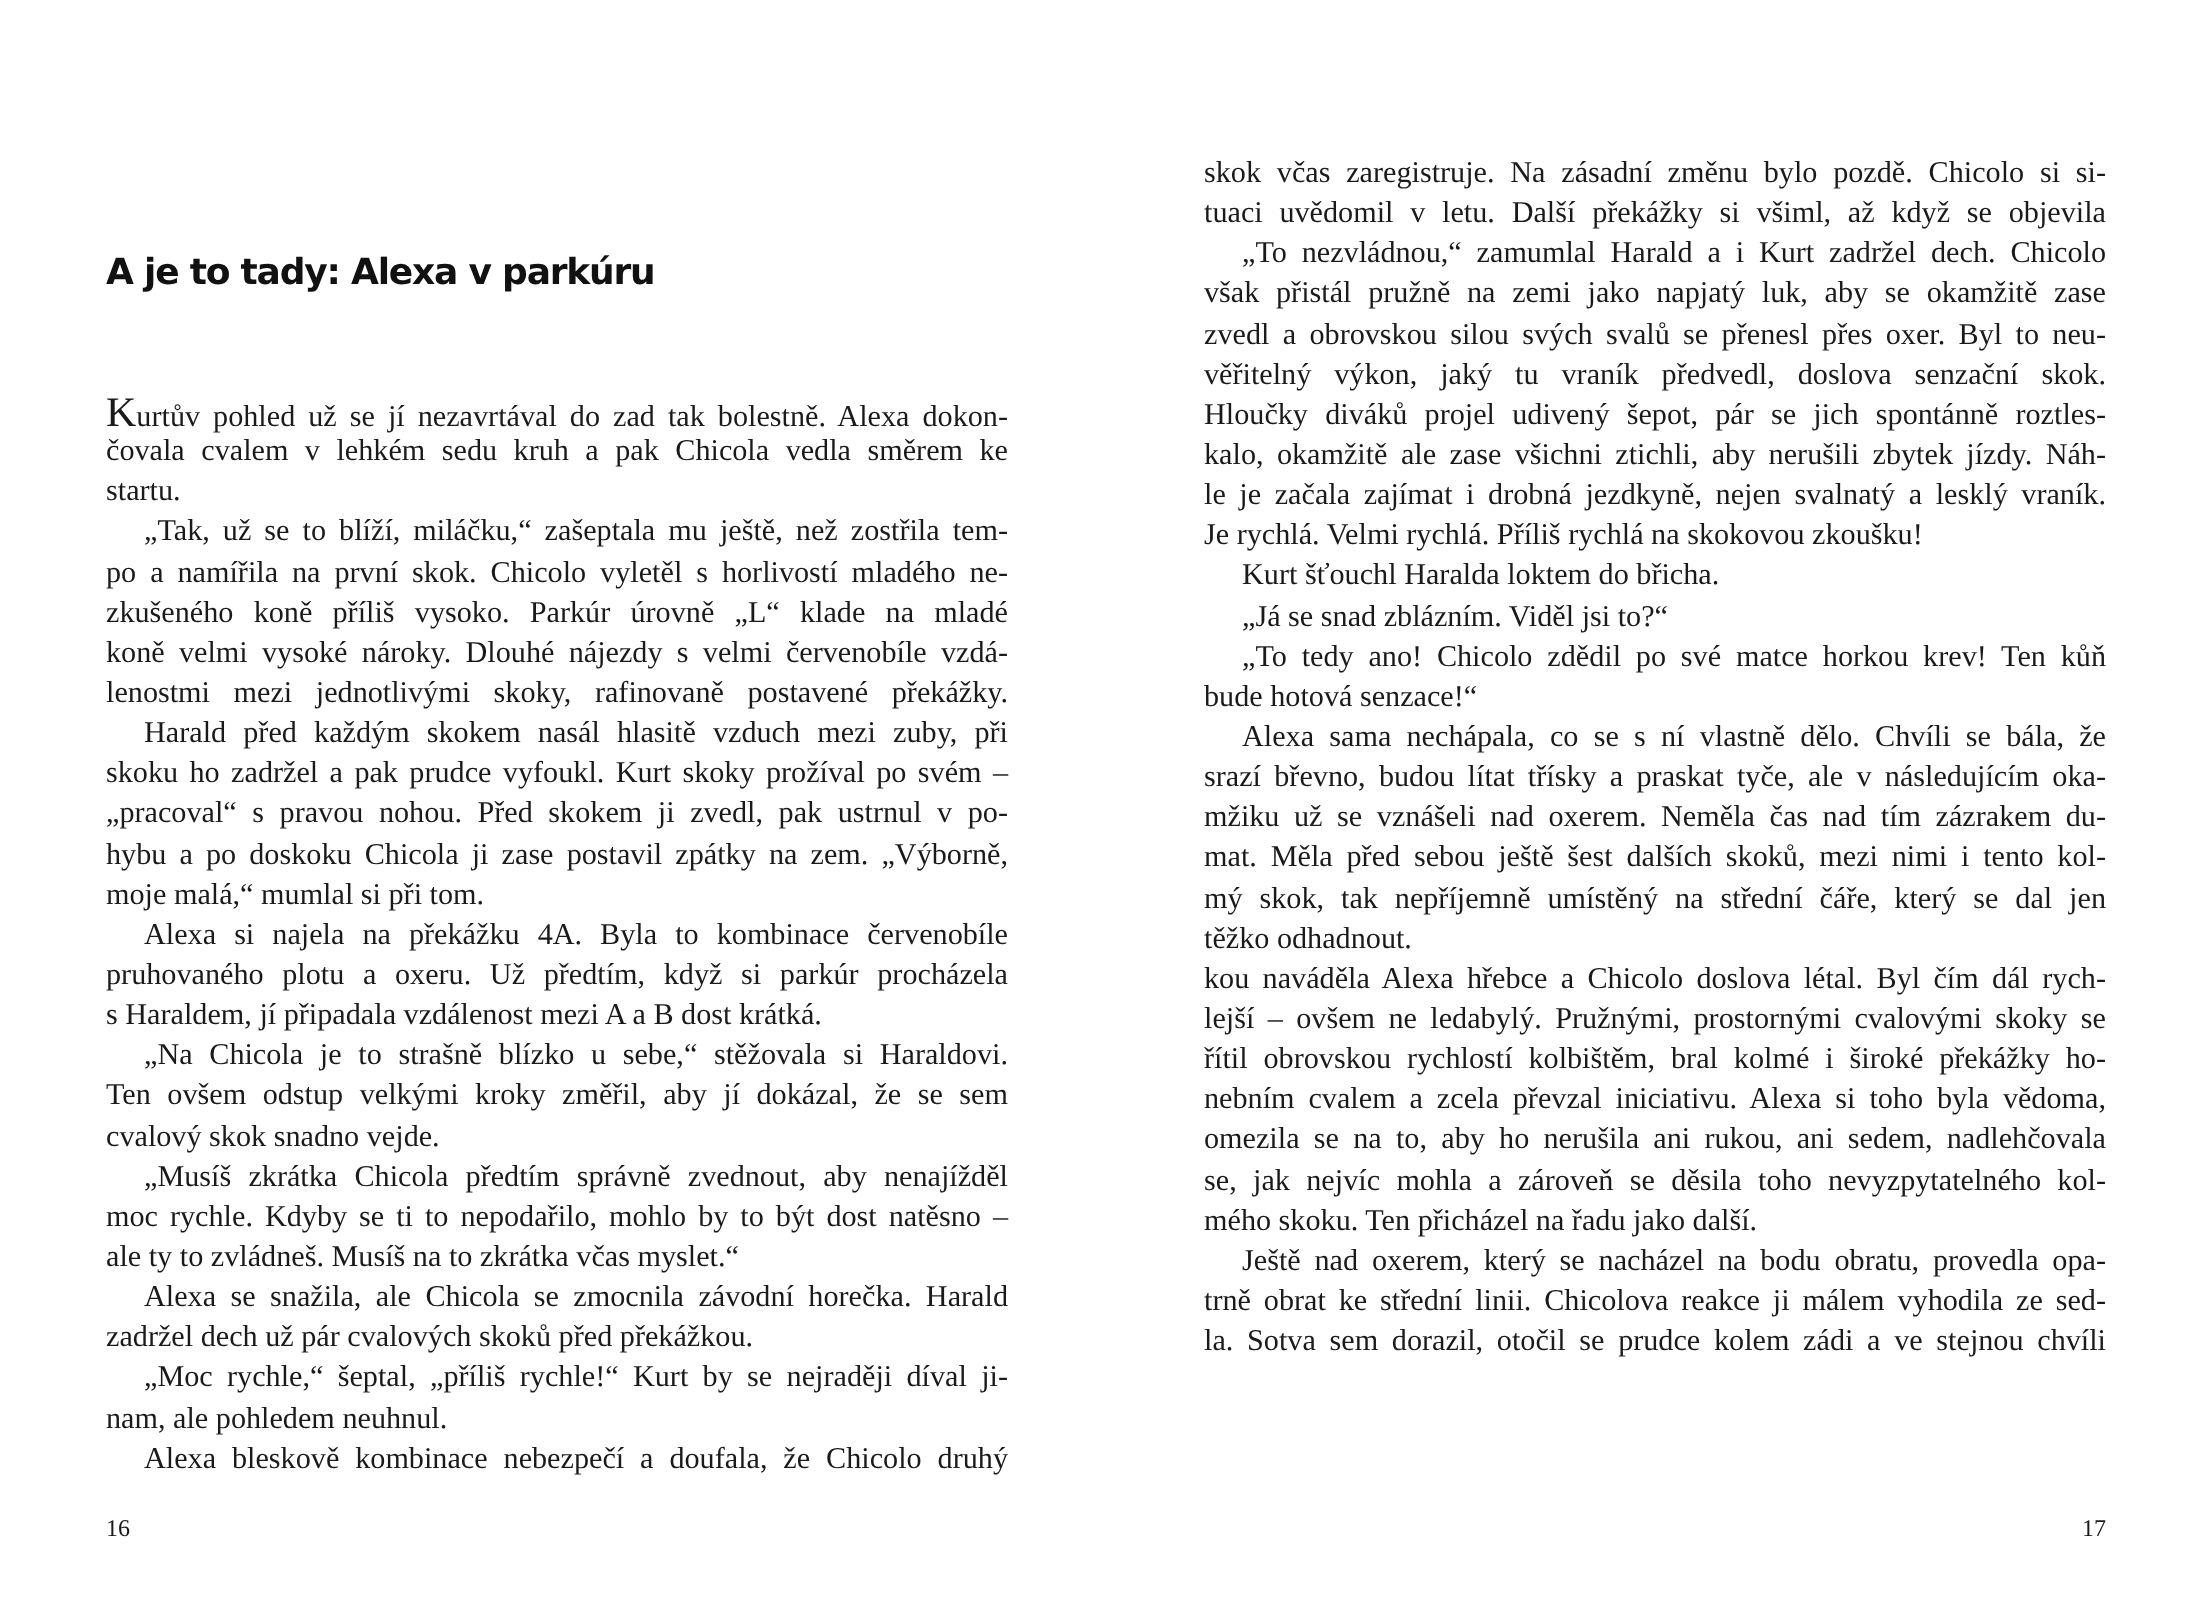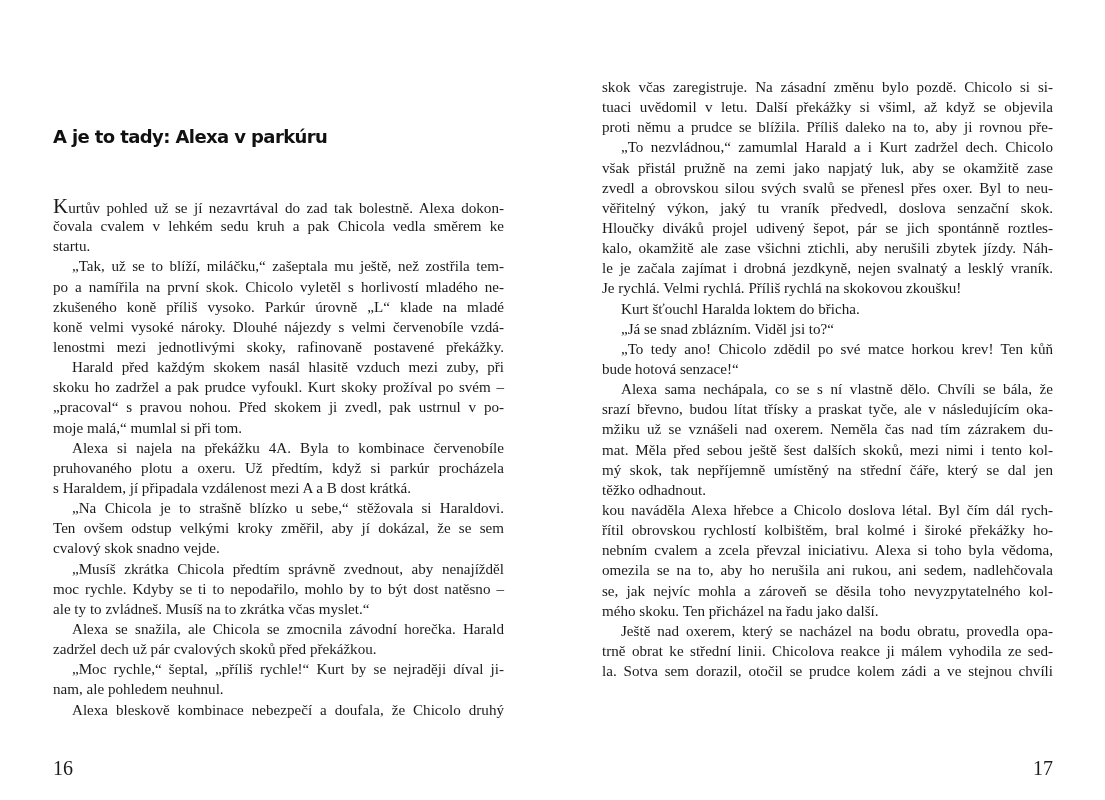--- a/index.html
+++ b/index.html
@@ -117,7 +117,6 @@
   <div class="text-block" id="right-body">
       <span class="line"><span>skok včas zaregistruje. Na zásadní změnu bylo pozdě. Chicolo si si-</span></span>
       <span class="line"><span>tuaci uvědomil v letu. Další překážky si všiml, až když se objevila</span></span>
-      <span class="line"><span>proti němu a prudce se blížila. Příliš daleko na to, aby ji rovnou pře-</span></span>
       <span class="line indent"><span>„To nezvládnou,“ zamumlal Harald a i Kurt zadržel dech. Chicolo</span></span>
       <span class="line"><span>však přistál pružně na zemi jako napjatý luk, aby se okamžitě zase</span></span>
       <span class="line"><span>zvedl a obrovskou silou svých svalů se přenesl přes oxer. Byl to neu-</span></span>

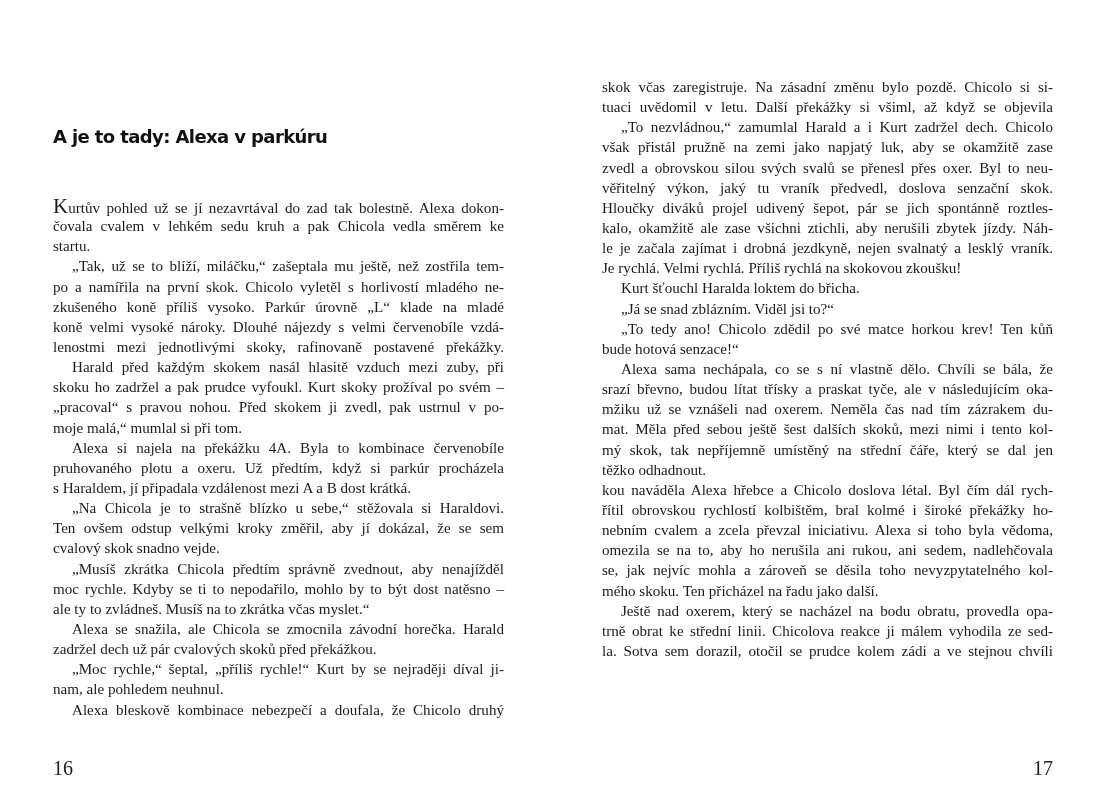--- a/index.html
+++ b/index.html
@@ -94,6 +94,7 @@
       <span class="line indent"><span>Harald před každým skokem nasál hlasitě vzduch mezi zuby, při</span></span>
       <span class="line"><span>skoku ho zadržel a pak prudce vyfoukl. Kurt skoky prožíval po svém –</span></span>
       <span class="line"><span>„pracoval“ s pravou nohou. Před skokem ji zvedl, pak ustrnul v po-</span></span>
+      <span class="line"><span>hybu a po doskoku Chicola ji zase postavil zpátky na zem. „Výborně,</span></span>
       <span class="line last"><span>moje malá,“ mumlal si při tom.</span></span>
       <span class="line indent"><span>Alexa si najela na překážku 4A. Byla to kombinace červenobíle</span></span>
       <span class="line"><span>pruhovaného plotu a oxeru. Už předtím, když si parkúr procházela</span></span>

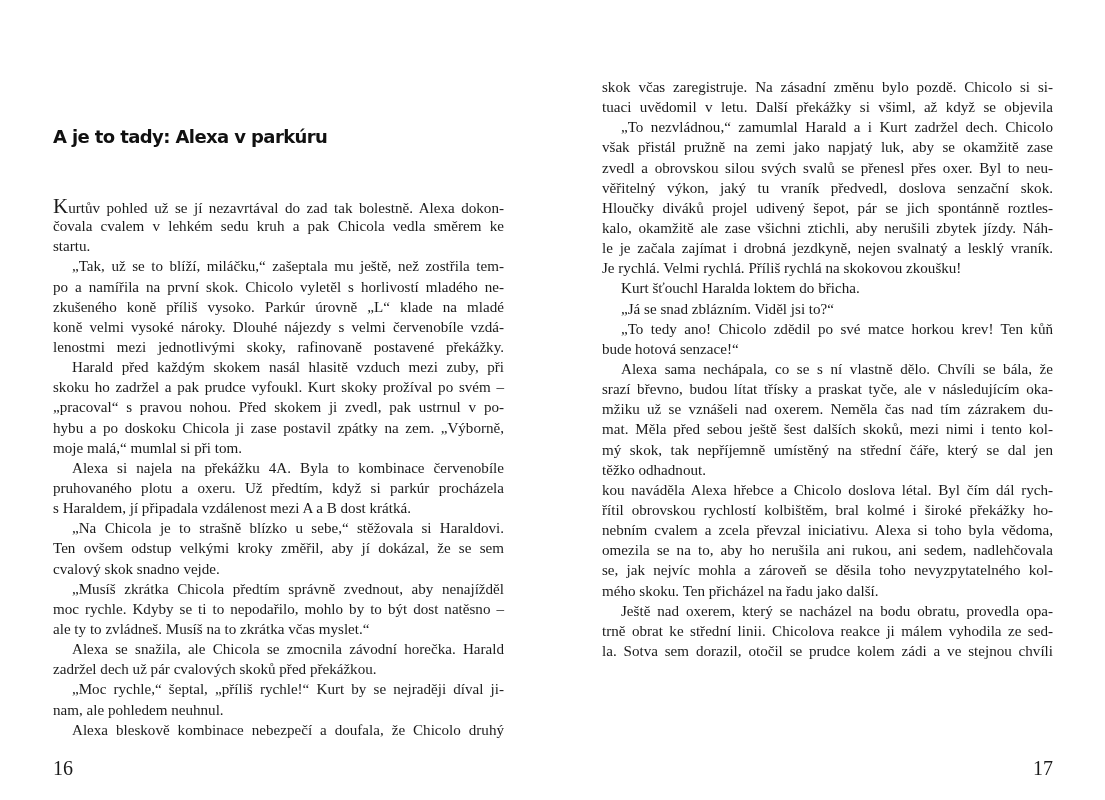--- a/index.html
+++ b/index.html
@@ -137,6 +137,7 @@
       <span class="line"><span>mý skok, tak nepříjemně umístěný na střední čáře, který se dal jen</span></span>
       <span class="line last"><span>těžko odhadnout.</span></span>
       <span class="line"><span>kou naváděla Alexa hřebce a Chicolo doslova létal. Byl čím dál rych-</span></span>
+      <span class="line"><span>lejší – ovšem ne ledabylý. Pružnými, prostornými cvalovými skoky se</span></span>
       <span class="line"><span>řítil obrovskou rychlostí kolbištěm, bral kolmé i široké překážky ho-</span></span>
       <span class="line"><span>nebním cvalem a zcela převzal iniciativu. Alexa si toho byla vědoma,</span></span>
       <span class="line"><span>omezila se na to, aby ho nerušila ani rukou, ani sedem, nadlehčovala</span></span>

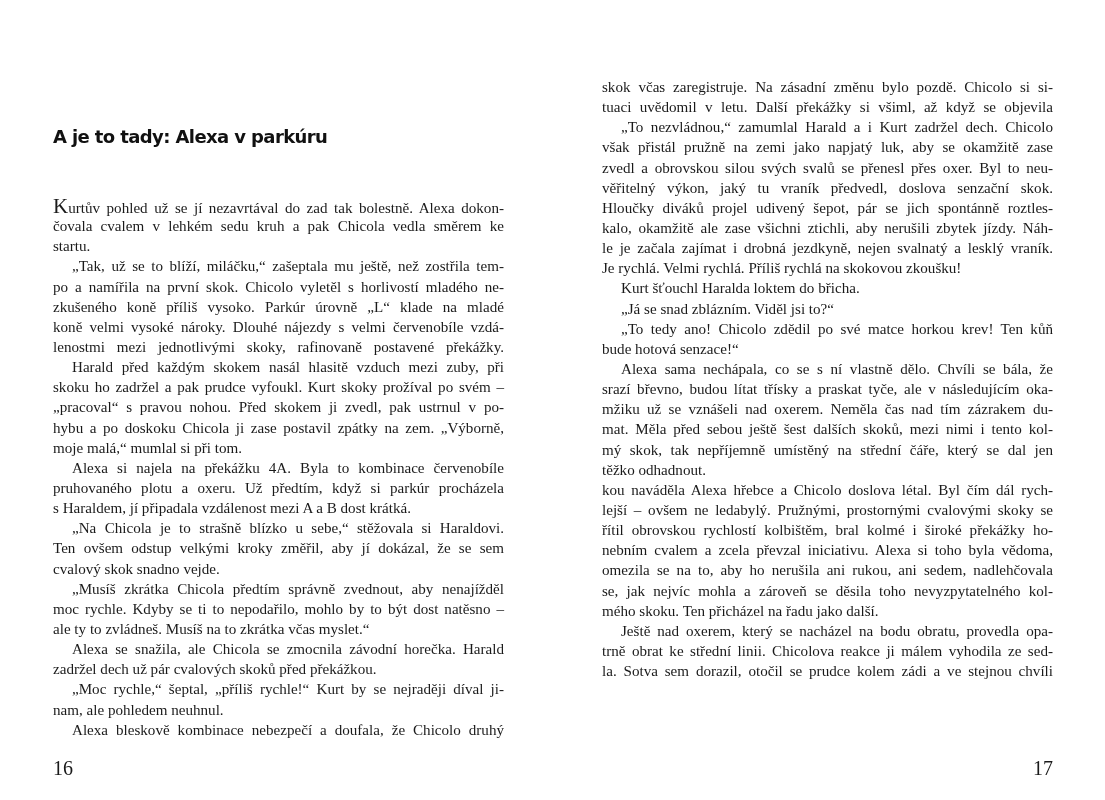--- a/index.html
+++ b/index.html
@@ -71,7 +71,7 @@
       position: absolute;
       top: 741px;
       font-family: "Liberation Serif", "DejaVu Serif", serif;
-      font-size: 20px;
+      font-size: 12px;
       color: #1a1a1a;
     }
     .page-left .page-number { left: 53px; }

